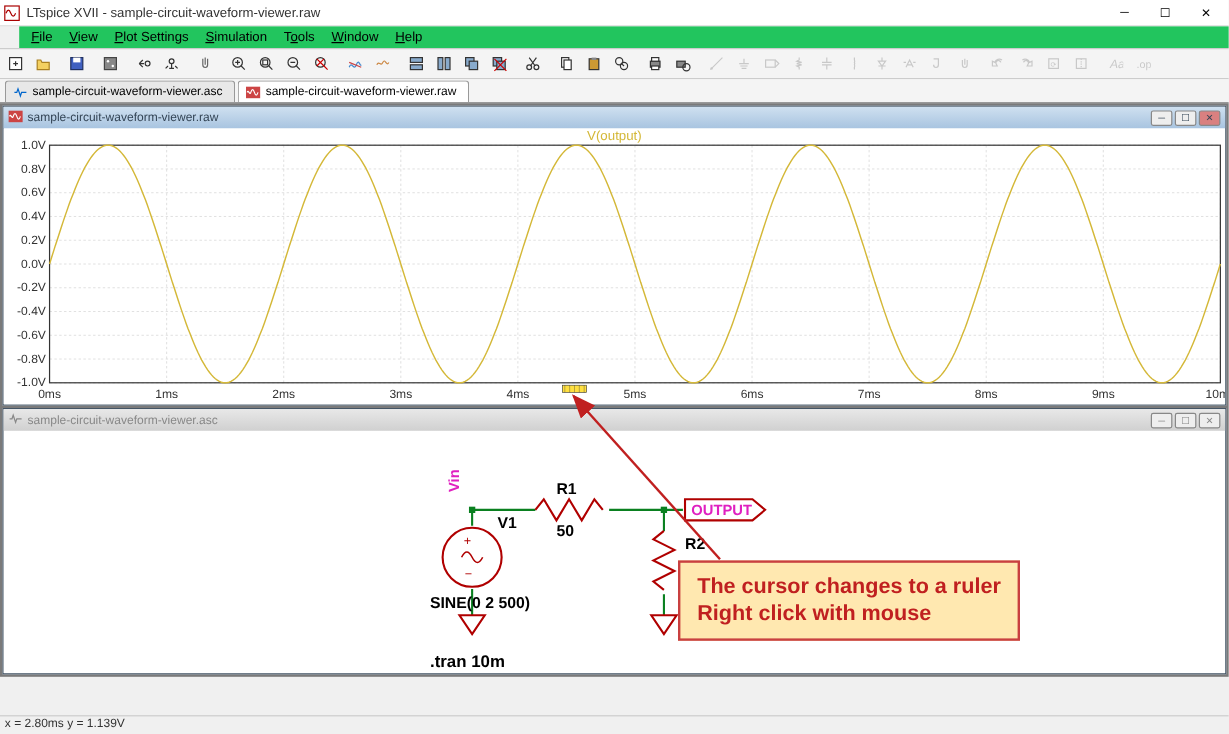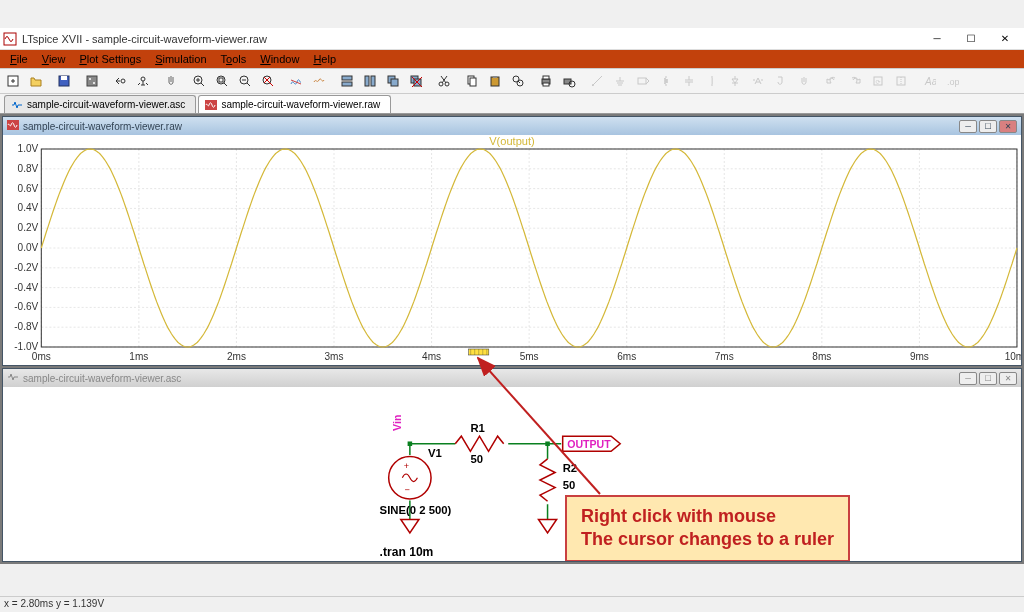--- a/index.html
+++ b/index.html
@@ -6,7 +6,7 @@
   body { font-family: "Segoe UI", Tahoma, sans-serif; font-size: 11px; background: #f0f0f0; width: 1024px; height: 612px; overflow: hidden; display: flex; flex-direction: column; }
   
   
-  .titlebar { height: 22px; background: #fff; display: flex; align-items: center; padding: 0 2px; border-bottom: 1px solid #ddd; margin-top: 28px; }
+  .titlebar { height: 22px; background: #fff; display: flex; align-items: center; padding: 0 2px; border-bottom: 1px solid #ddd; }
   .app-icon { width: 16px; height: 16px; margin-right: 4px; display: inline-flex; align-items: center; justify-content: center; }
   .title-text { flex: 1; font-size: 11px; color: #333; }
   .win-controls { display: flex; }

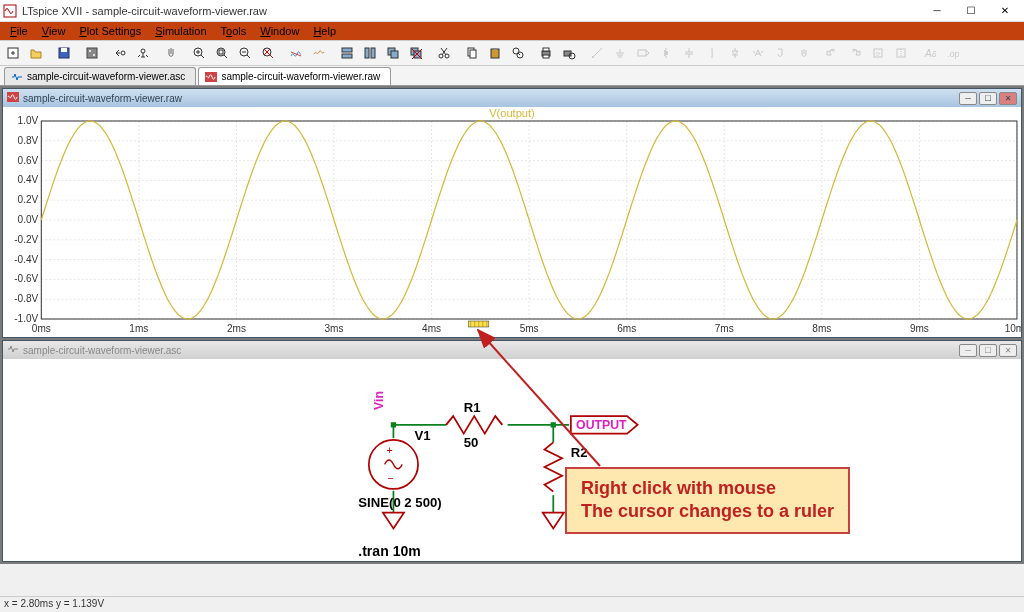--- a/index.html
+++ b/index.html
@@ -13,7 +13,7 @@
   .win-btn { width: 34px; height: 20px; display: flex; align-items: center; justify-content: center; font-size: 10px; font-family: "Segoe MDL2 Assets", sans-serif; }
   
   
-  .menubar { height: 18px; background: #c2410c; display: flex; align-items: center; padding: 0 4px; gap: 2px; }
+  .menubar { height: 18px; background: #22c55e; display: flex; align-items: center; padding: 0 4px; gap: 2px; margin-left: 16px; }
   .menu-item { padding: 1px 6px; font-size: 11px; }
   .menu-item .u { text-decoration: underline; }
   

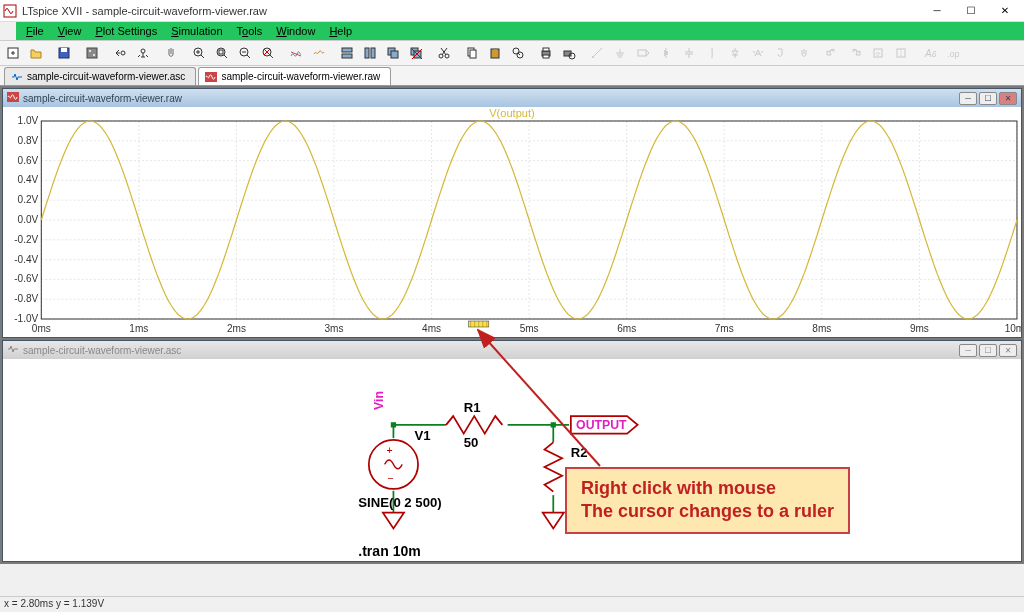--- a/index.html
+++ b/index.html
@@ -497,8 +497,8 @@
         </svg>
 
         <div class="callout" style="left: 562px; top: 108px;">
+          <div>The cursor changes to a ruler</div>
           <div>Right click with mouse</div>
-          <div>The cursor changes to a ruler</div>
         </div>
       </div>
     </div>

